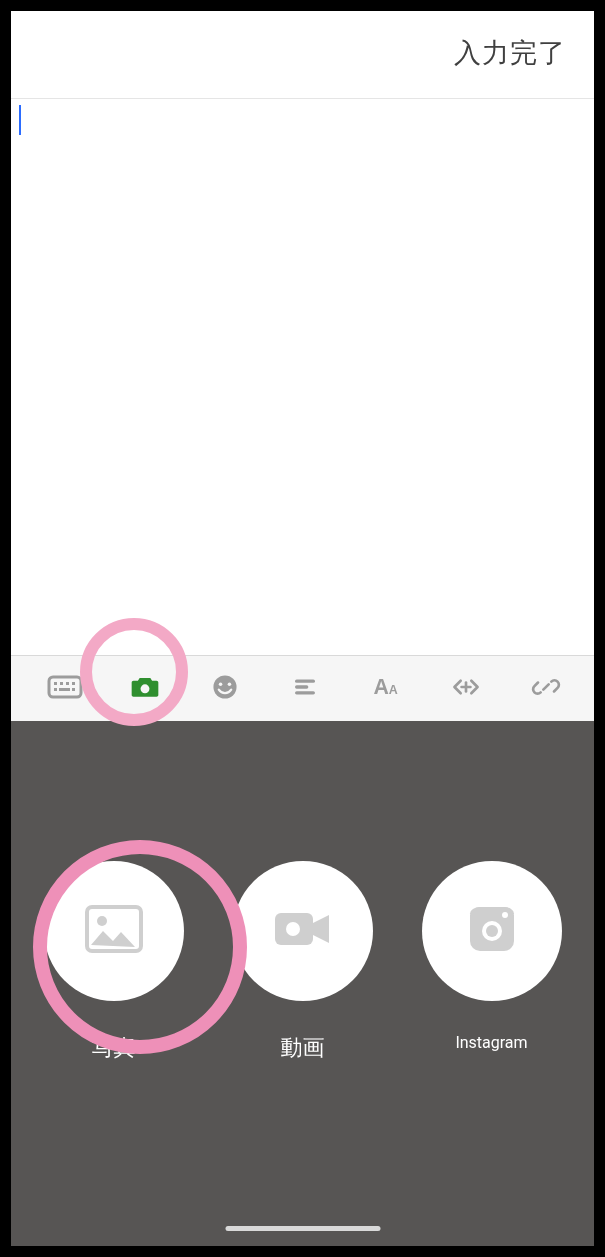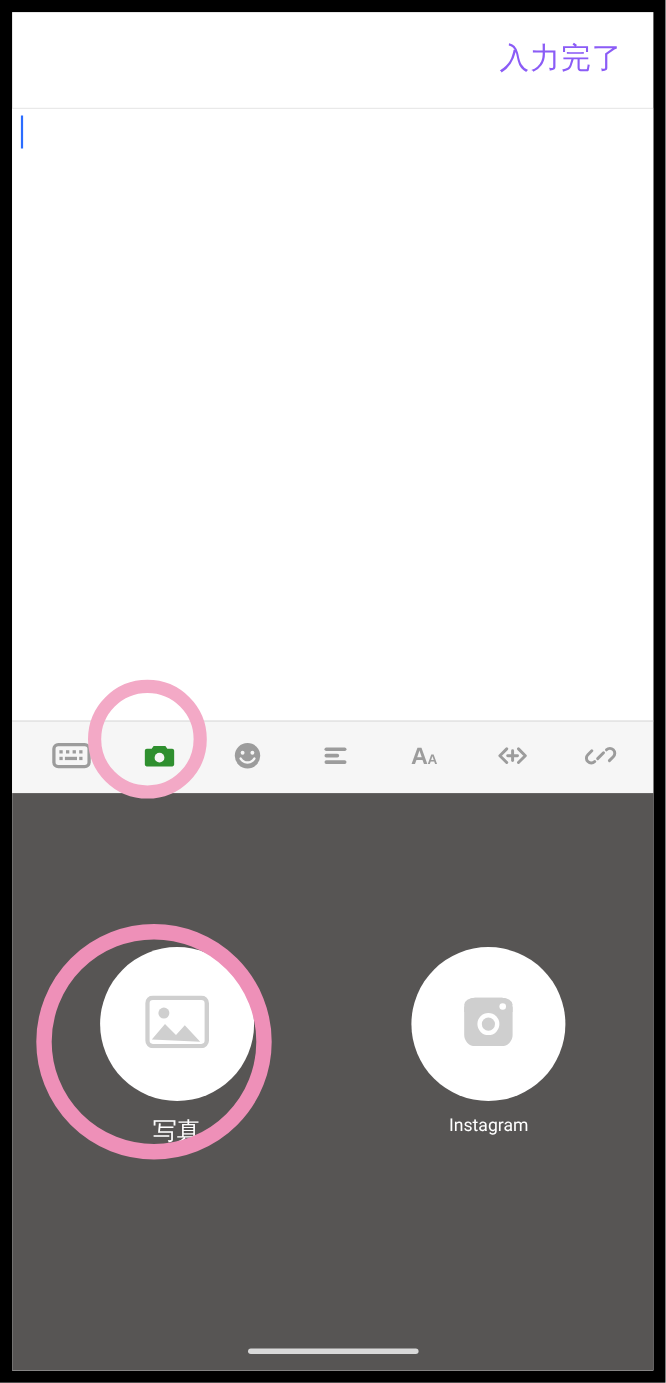--- a/index.html
+++ b/index.html
@@ -26,7 +26,7 @@
       border-bottom:1px solid #e5e5e5;
     }
     .done{
-      color:#8b5cf6;
+      color:#404040;
       font-size:27px;
       letter-spacing:1px;
       cursor:pointer;

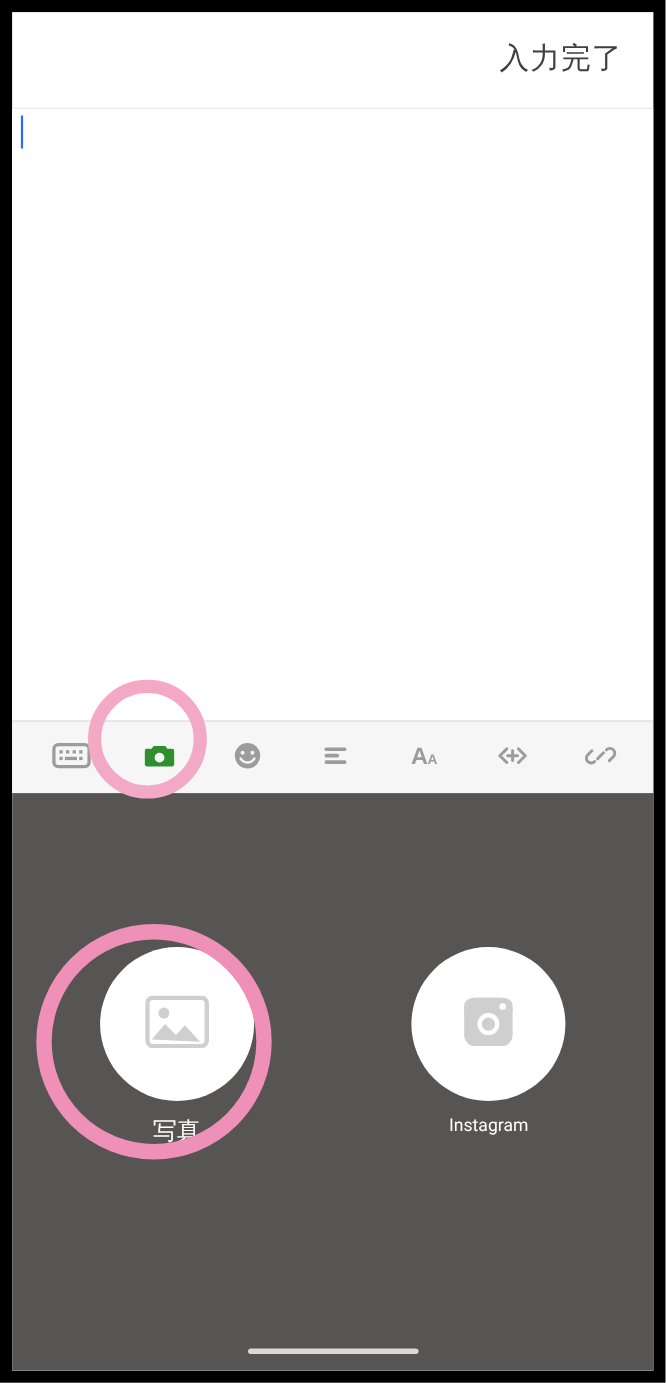--- a/index.html
+++ b/index.html
@@ -102,7 +102,7 @@
     }
     .circle svg{fill:#cfcfcf;}
     .opt-label{
-      margin-top:12px;
+      margin-top:32px;
       color:#fff;
       font-size:22px;
     }

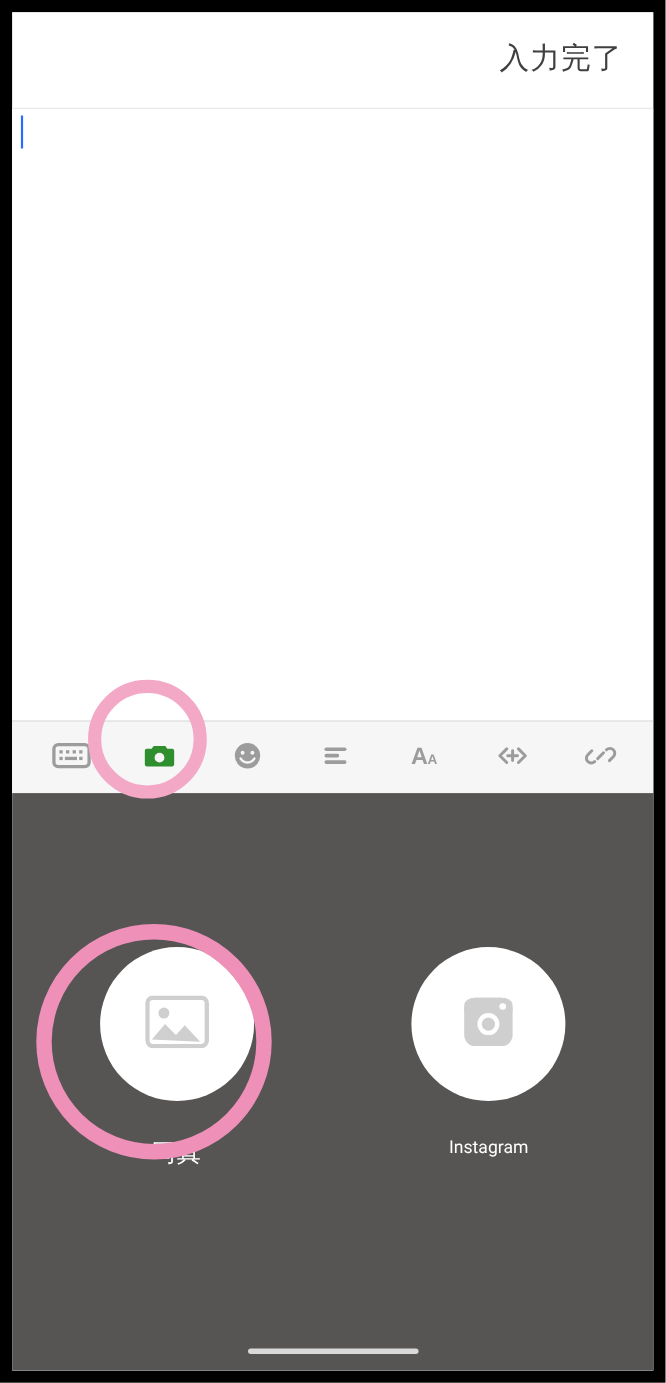--- a/index.html
+++ b/index.html
@@ -236,6 +236,18 @@
       <div class="opt-label">写真</div>
     </div>
 
+    <div class="opt">
+      <div class="circle">
+        <span>
+          <svg width="60" height="44" viewBox="0 0 60 44">
+              <rect x="2" y="6" width="38" height="32" rx="6"></rect>
+              <path d="M40 16l16-8v28l-16-8z"></path>
+              <circle cx="20" cy="22" r="7" fill="#fff"></circle>
+            </svg>
+        </span>
+      </div>
+      <div class="opt-label">動画</div>
+    </div>
 
     <div class="opt instagram">
       <div class="circle">

